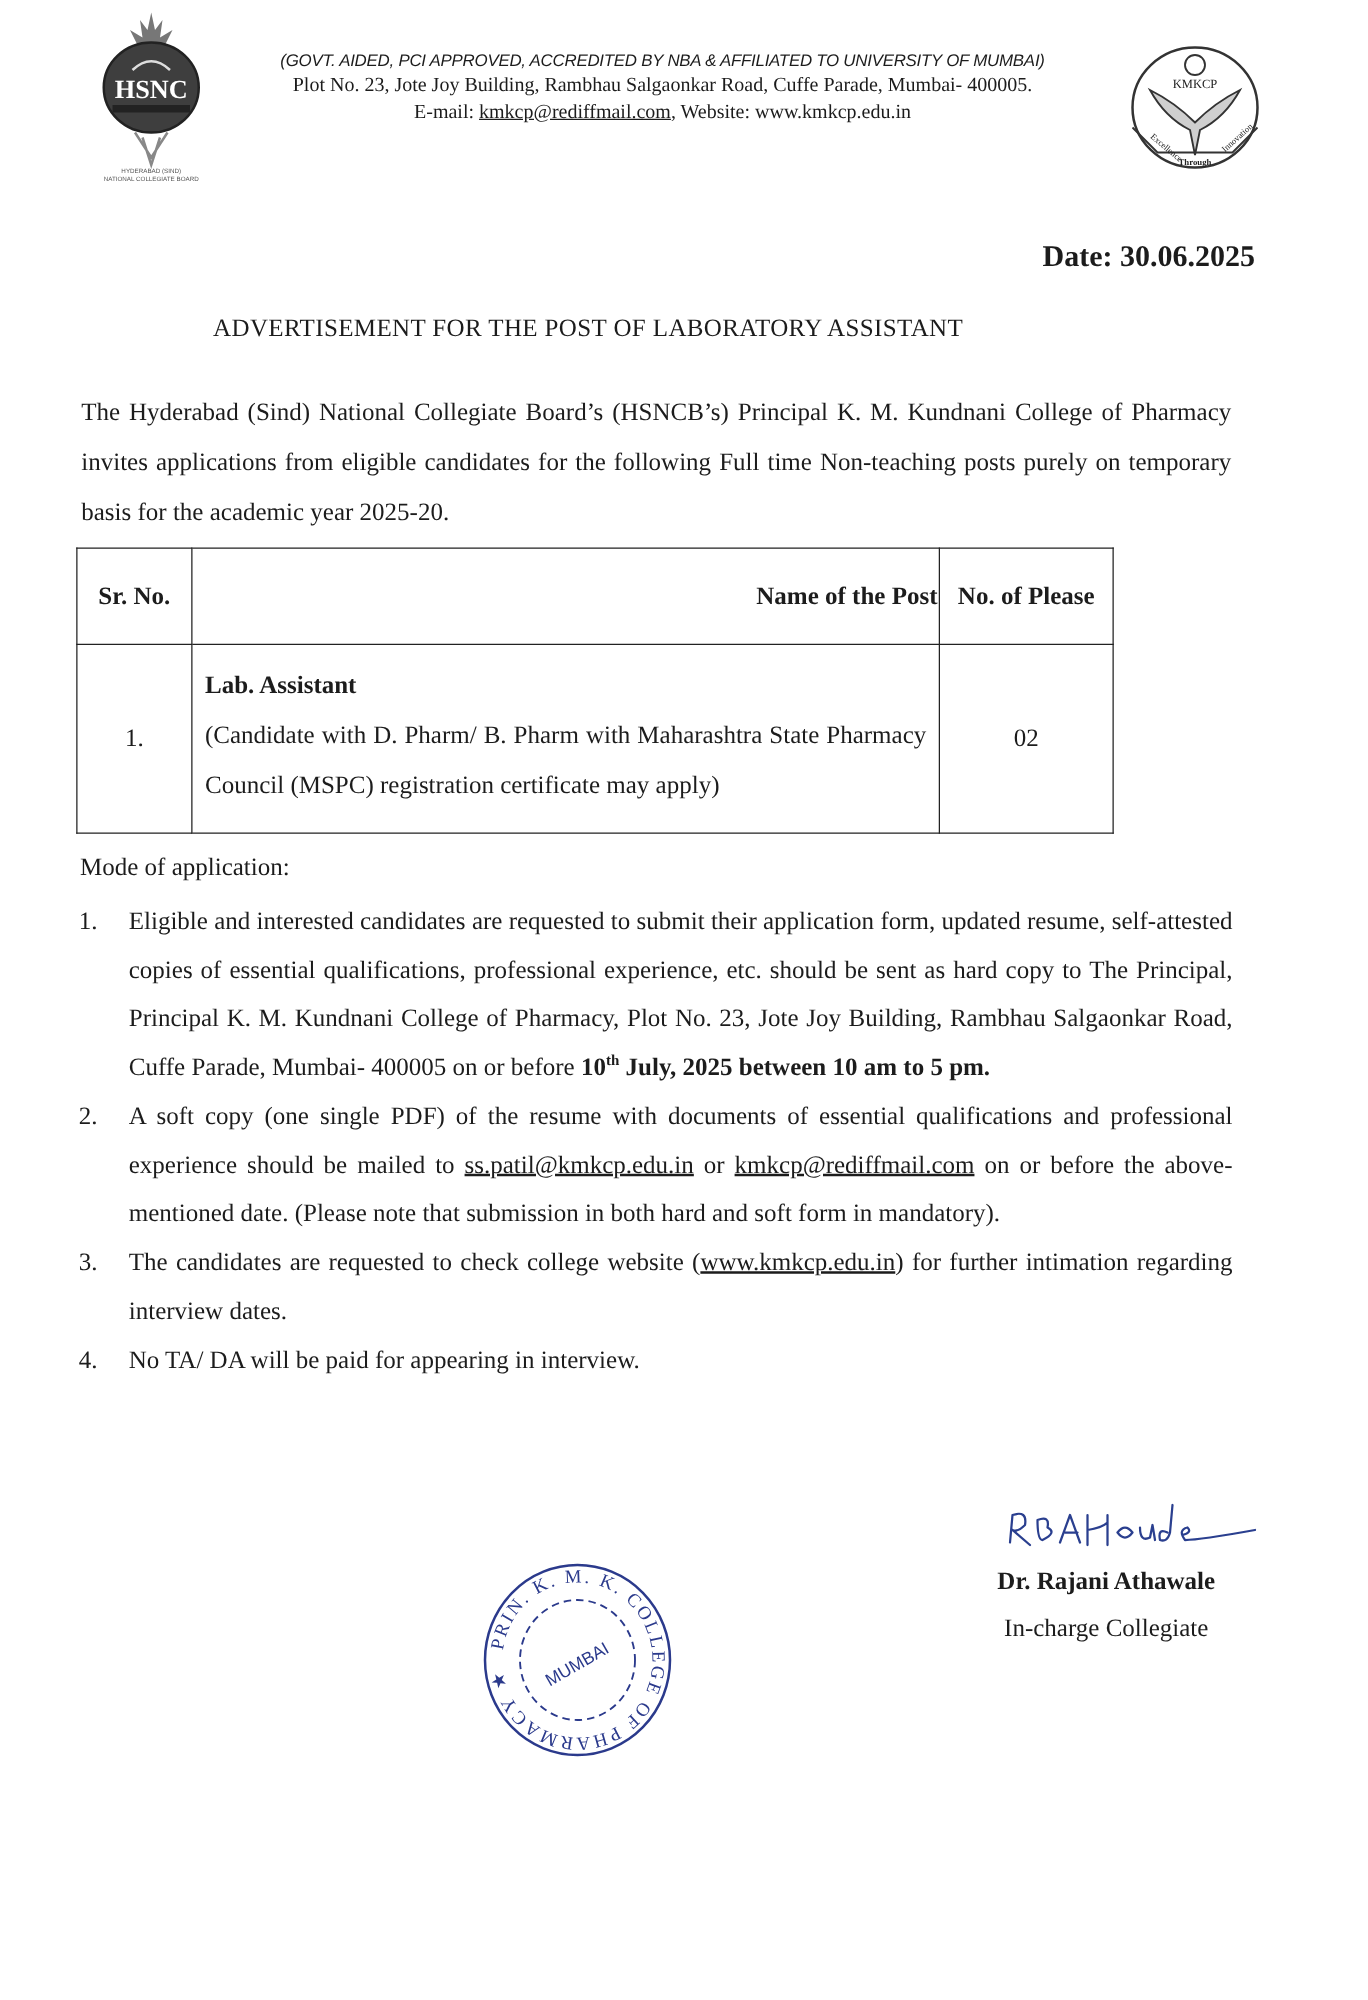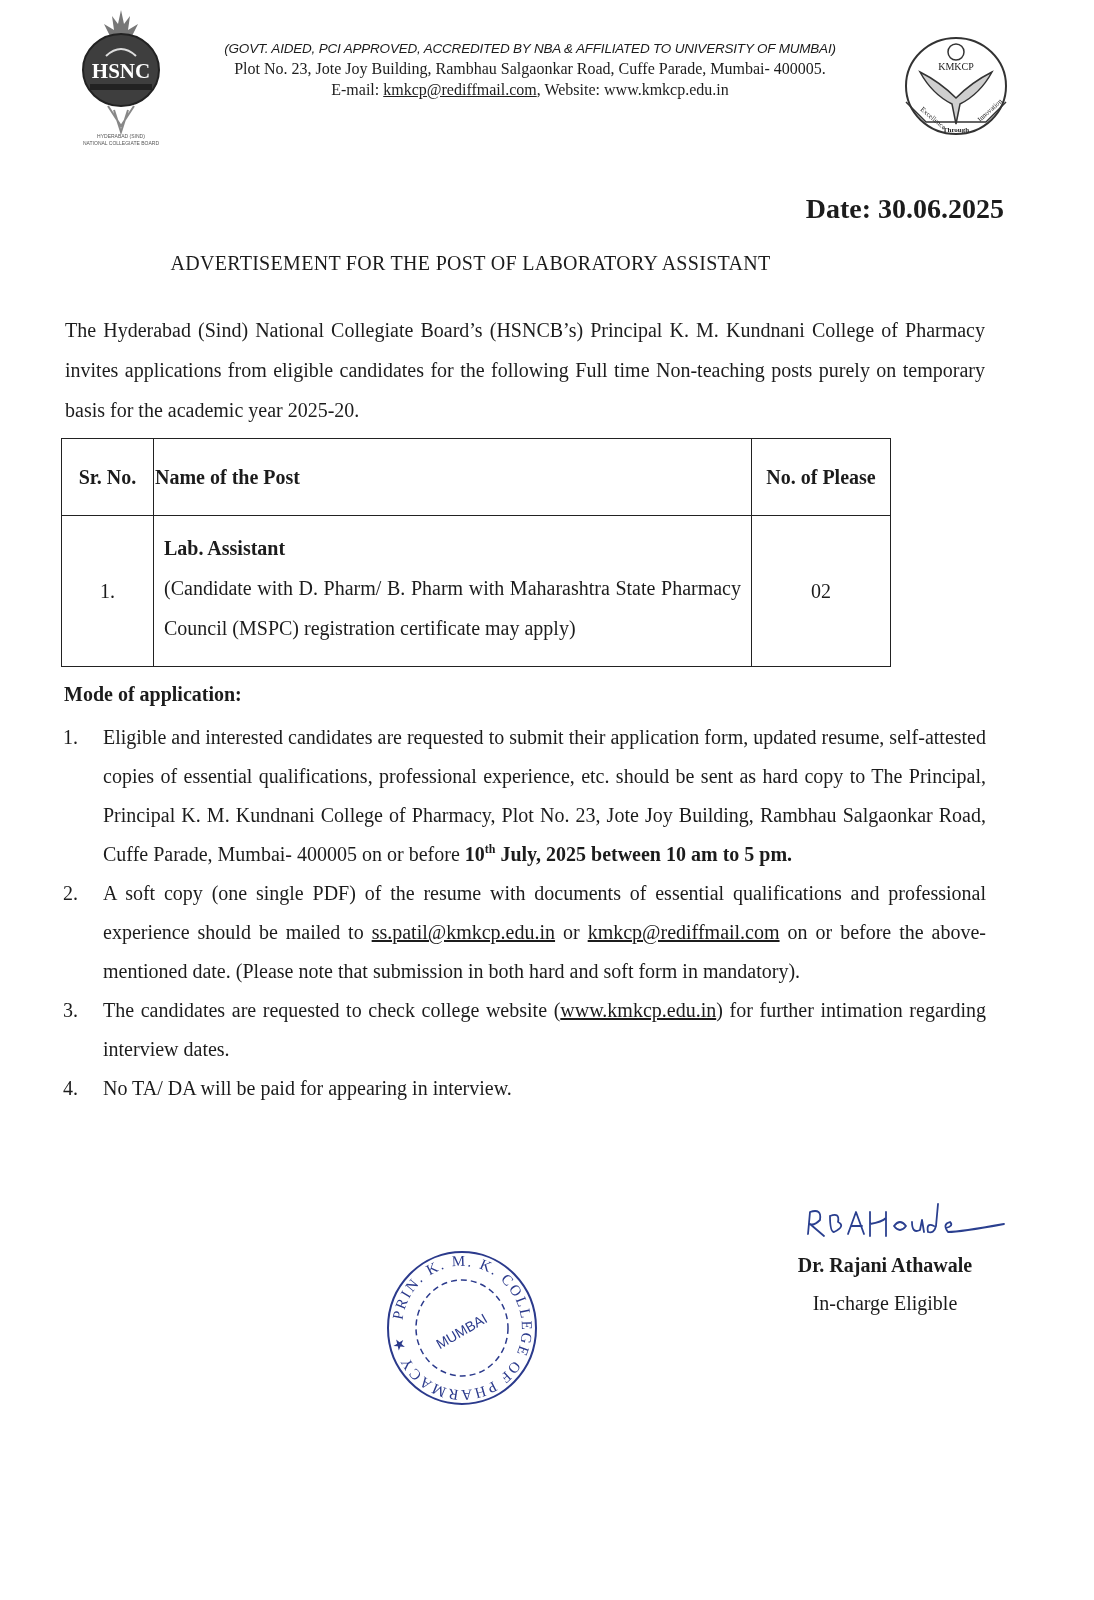--- a/index.html
+++ b/index.html
@@ -20,7 +20,7 @@
     .hdr-mail { font-size: 16px; line-height: 21px; white-space: nowrap; }
     .u { text-decoration: underline; }
 
-    .date { right: 90px; top: 193px; font-size: 28px; font-weight: bold; }
+    .date { right: 90px; top: 193px; font-size: 24px; font-weight: bold; }
     .ad-title { left: 0; width: 941px; top: 252px; text-align: center; font-size: 20px; letter-spacing: 0.3px; }
     .intro { left: 65px; width: 920px; top: 310px; font-size: 20px; line-height: 40px; text-align: justify; }
 

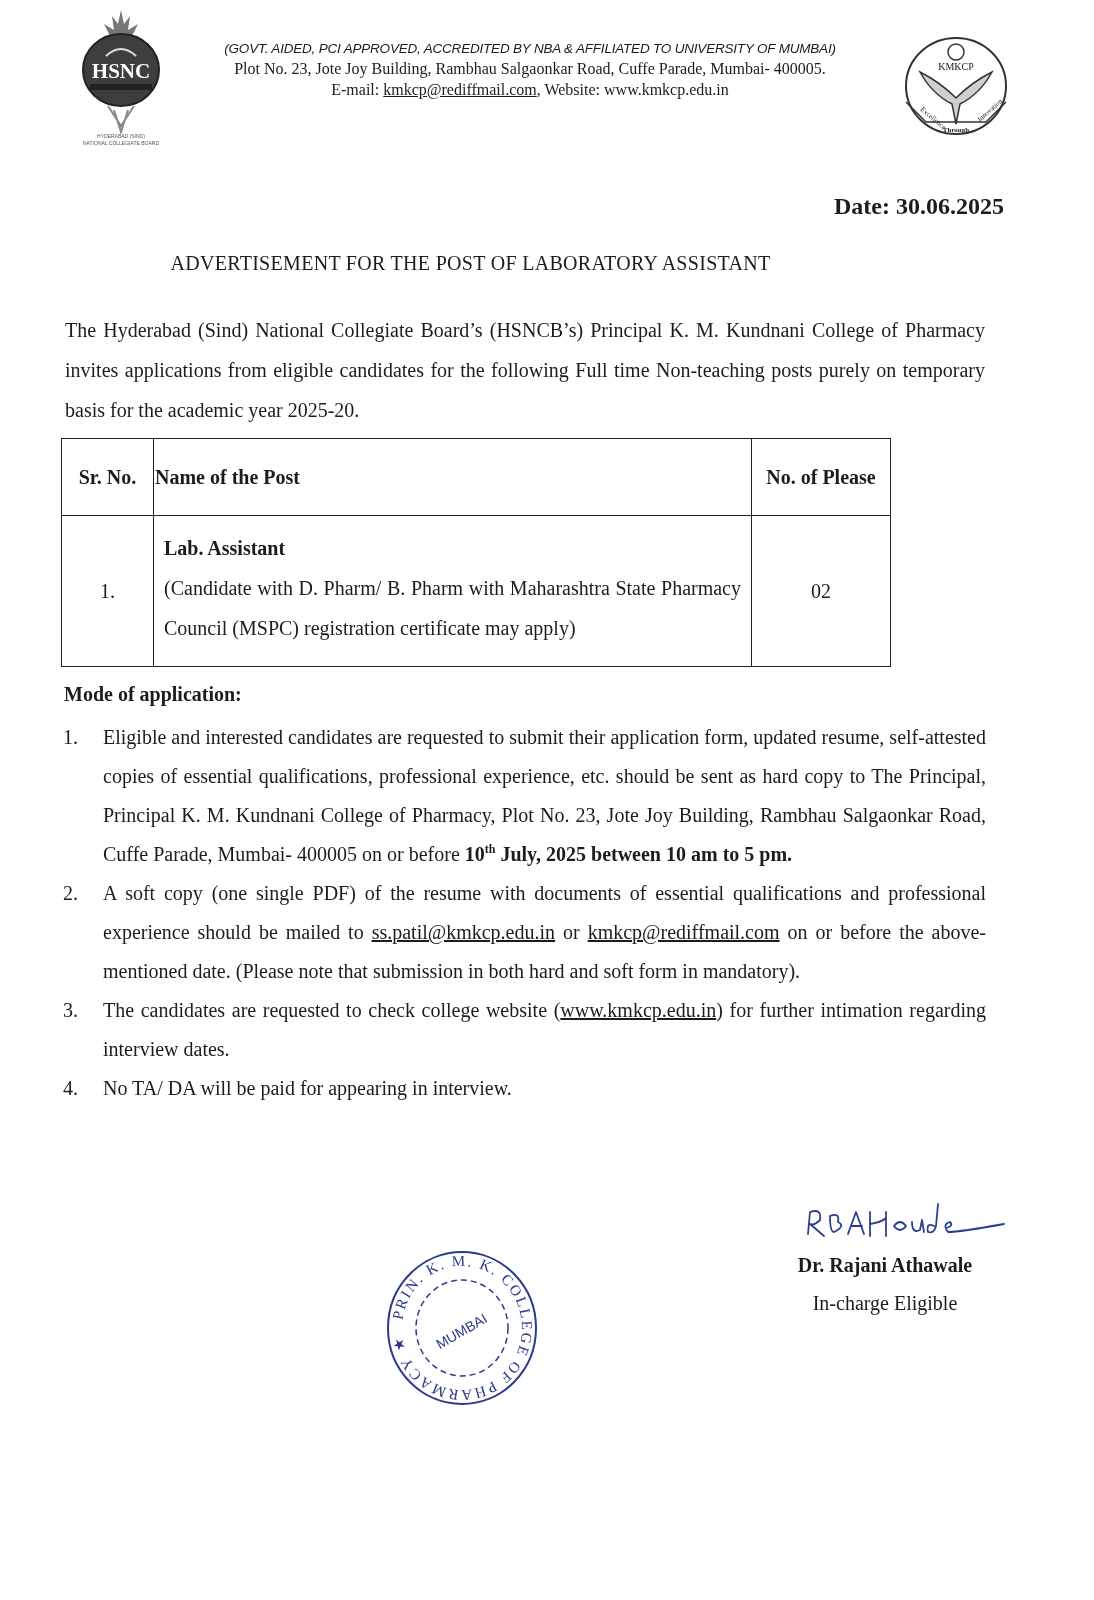--- a/index.html
+++ b/index.html
@@ -30,7 +30,7 @@
     .tbl th { font-weight: bold; height: 74px; }
     .tbl .c1 { width: 89px; text-align: center; }
     .tbl .c3 { width: 136px; text-align: center; }
-    .tbl .c2 { text-align: left; }
+    .tbl .c2 { text-align: right; }
     .post-cell { text-align: left !important; padding: 6px 10px 12px 10px; line-height: 40px; }
     .post-name { font-weight: bold; }
     .post-desc { text-align: justify; }

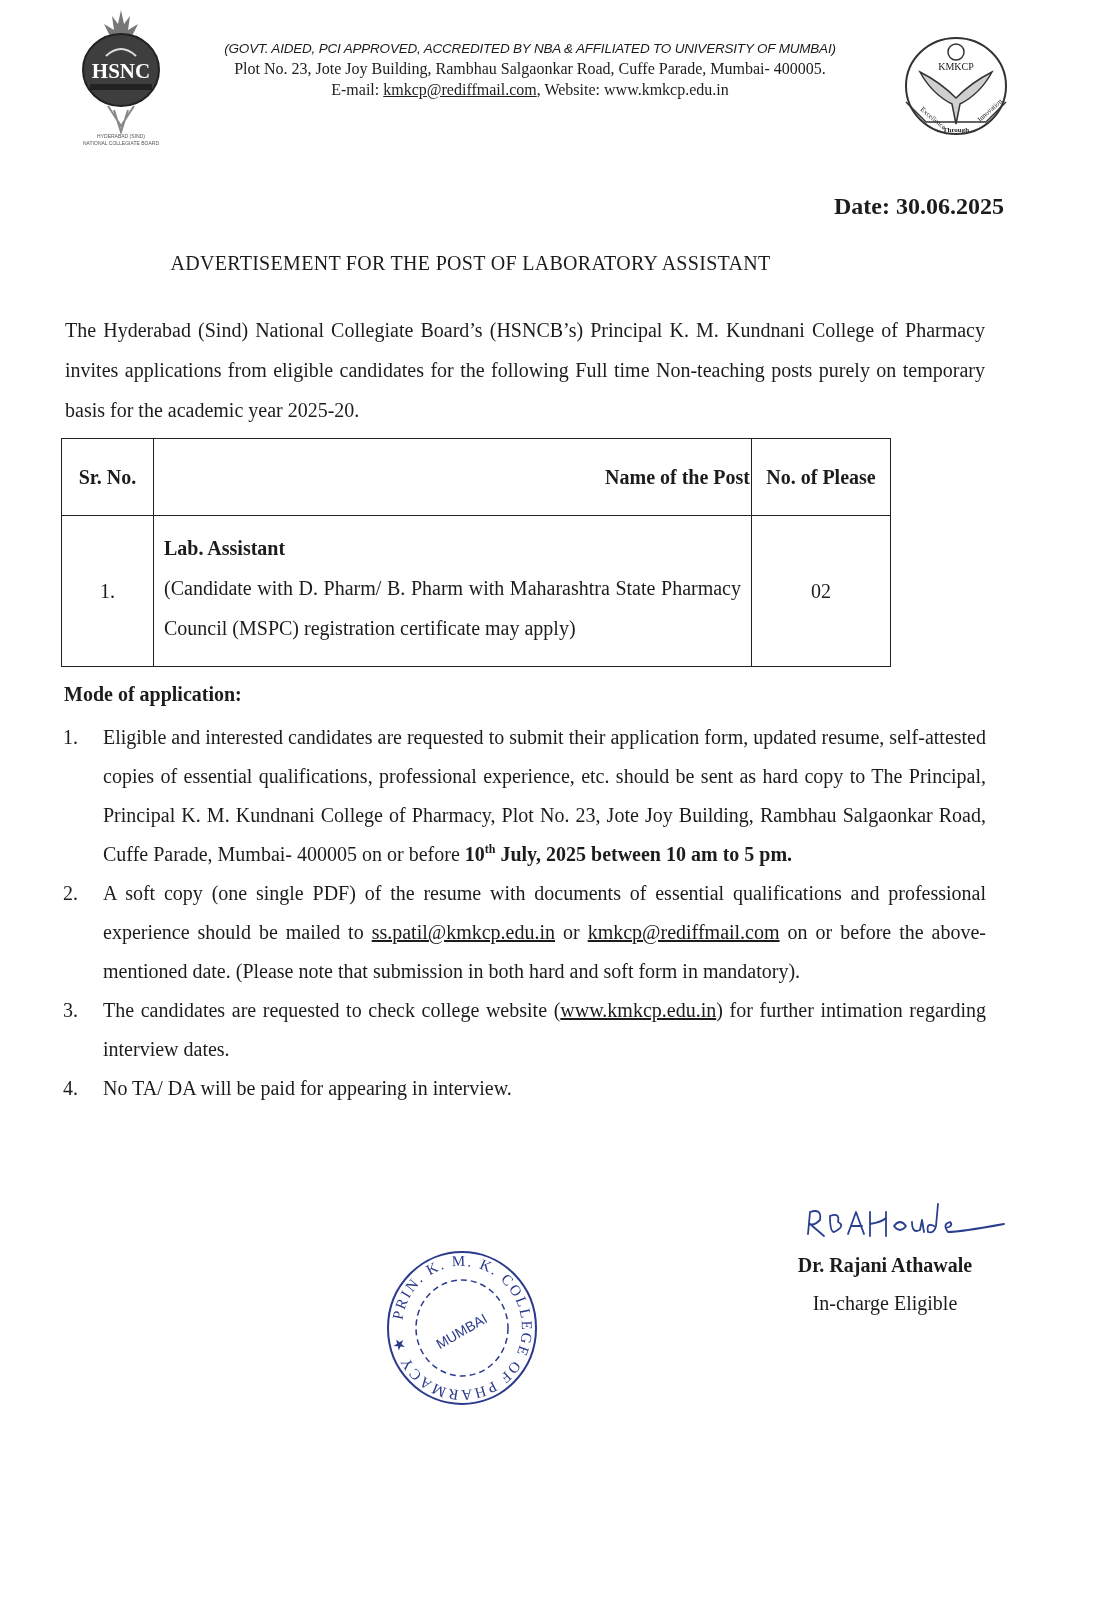--- a/index.html
+++ b/index.html
@@ -37,7 +37,7 @@
     .tbl tr.r1 td { height: 132px; }
 
     
-    .mode-h { left: 64px; top: 683px; font-size: 20px; font-weight: bold; }
+    .mode-h { left: 64px; top: 683px; font-size: 20px; font-weight: normal; }
     .list { left: 60px; top: 718px; width: 926px; font-size: 20px; line-height: 39px; }
     .li { display: flex; }
     .li-num { width: 40px; flex: none; padding-left: 3px; }

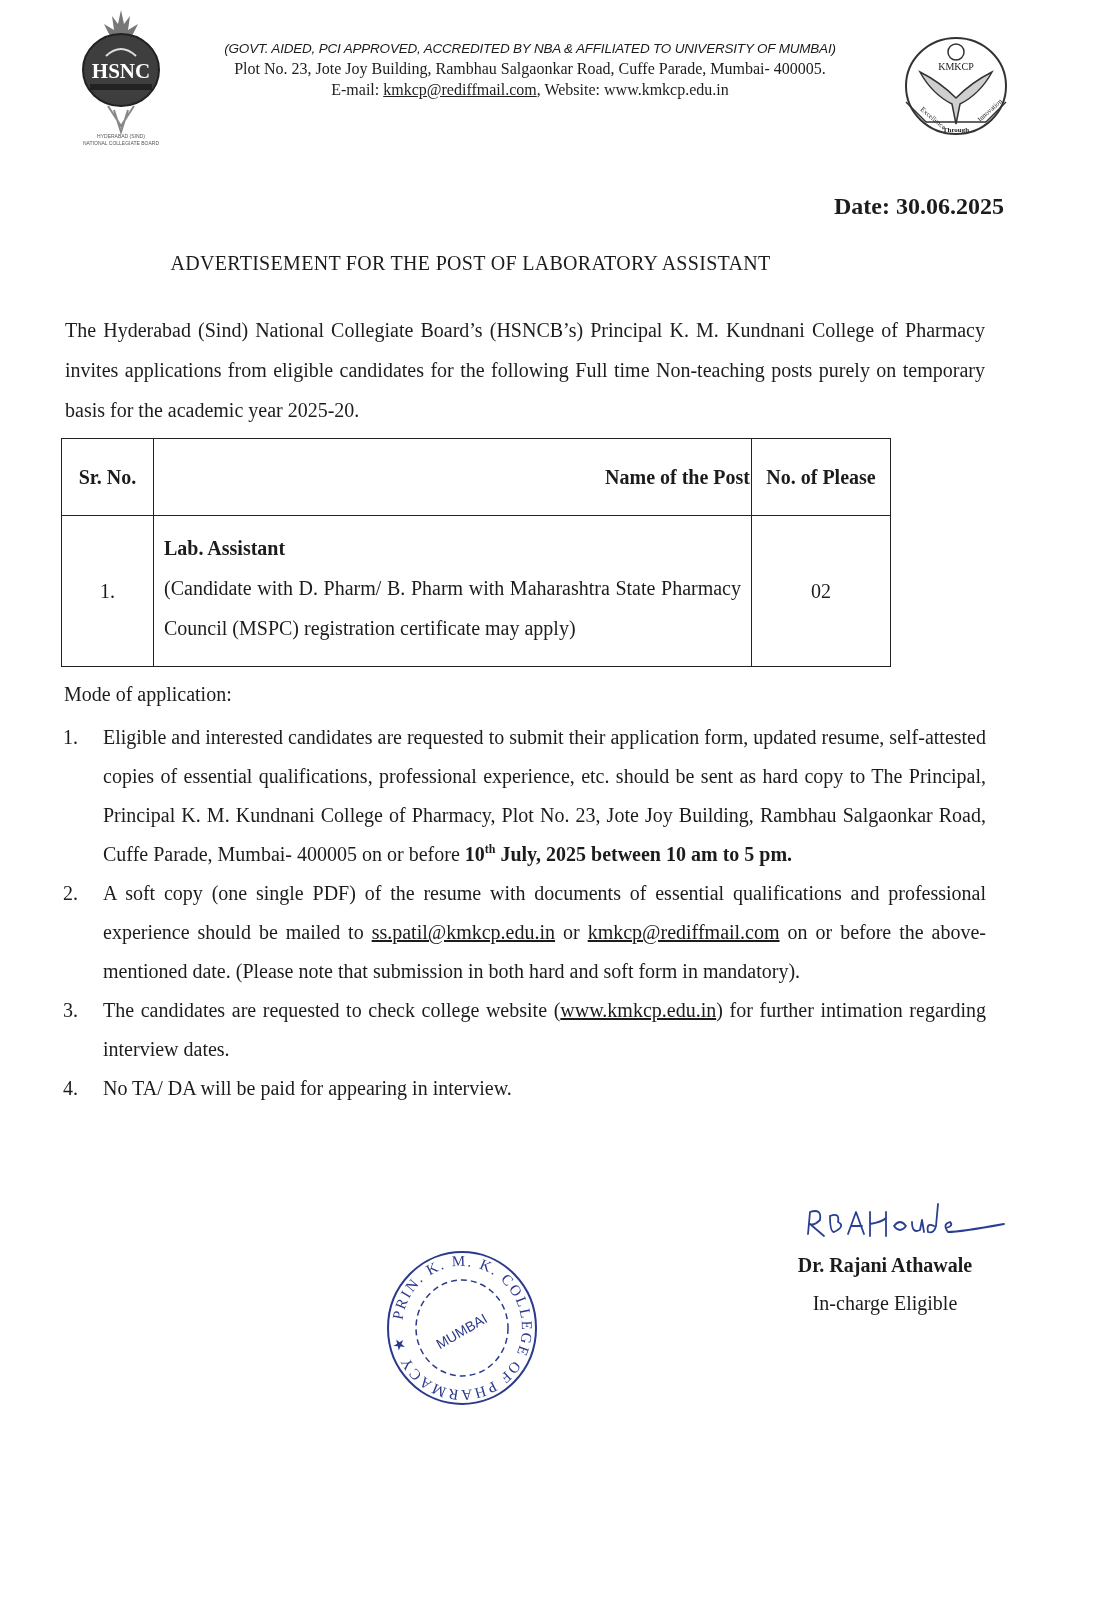--- a/index.html
+++ b/index.html
@@ -143,7 +143,7 @@
 
 <div class="abs signer">
   <div class="signer-name">Dr. Rajani Athawale</div>
-  <div class="signer-role">In-charge Eligible</div>
+  <div class="signer-role">In-charge Collegiate</div>
 </div>
 
 <div class="abs seal">

